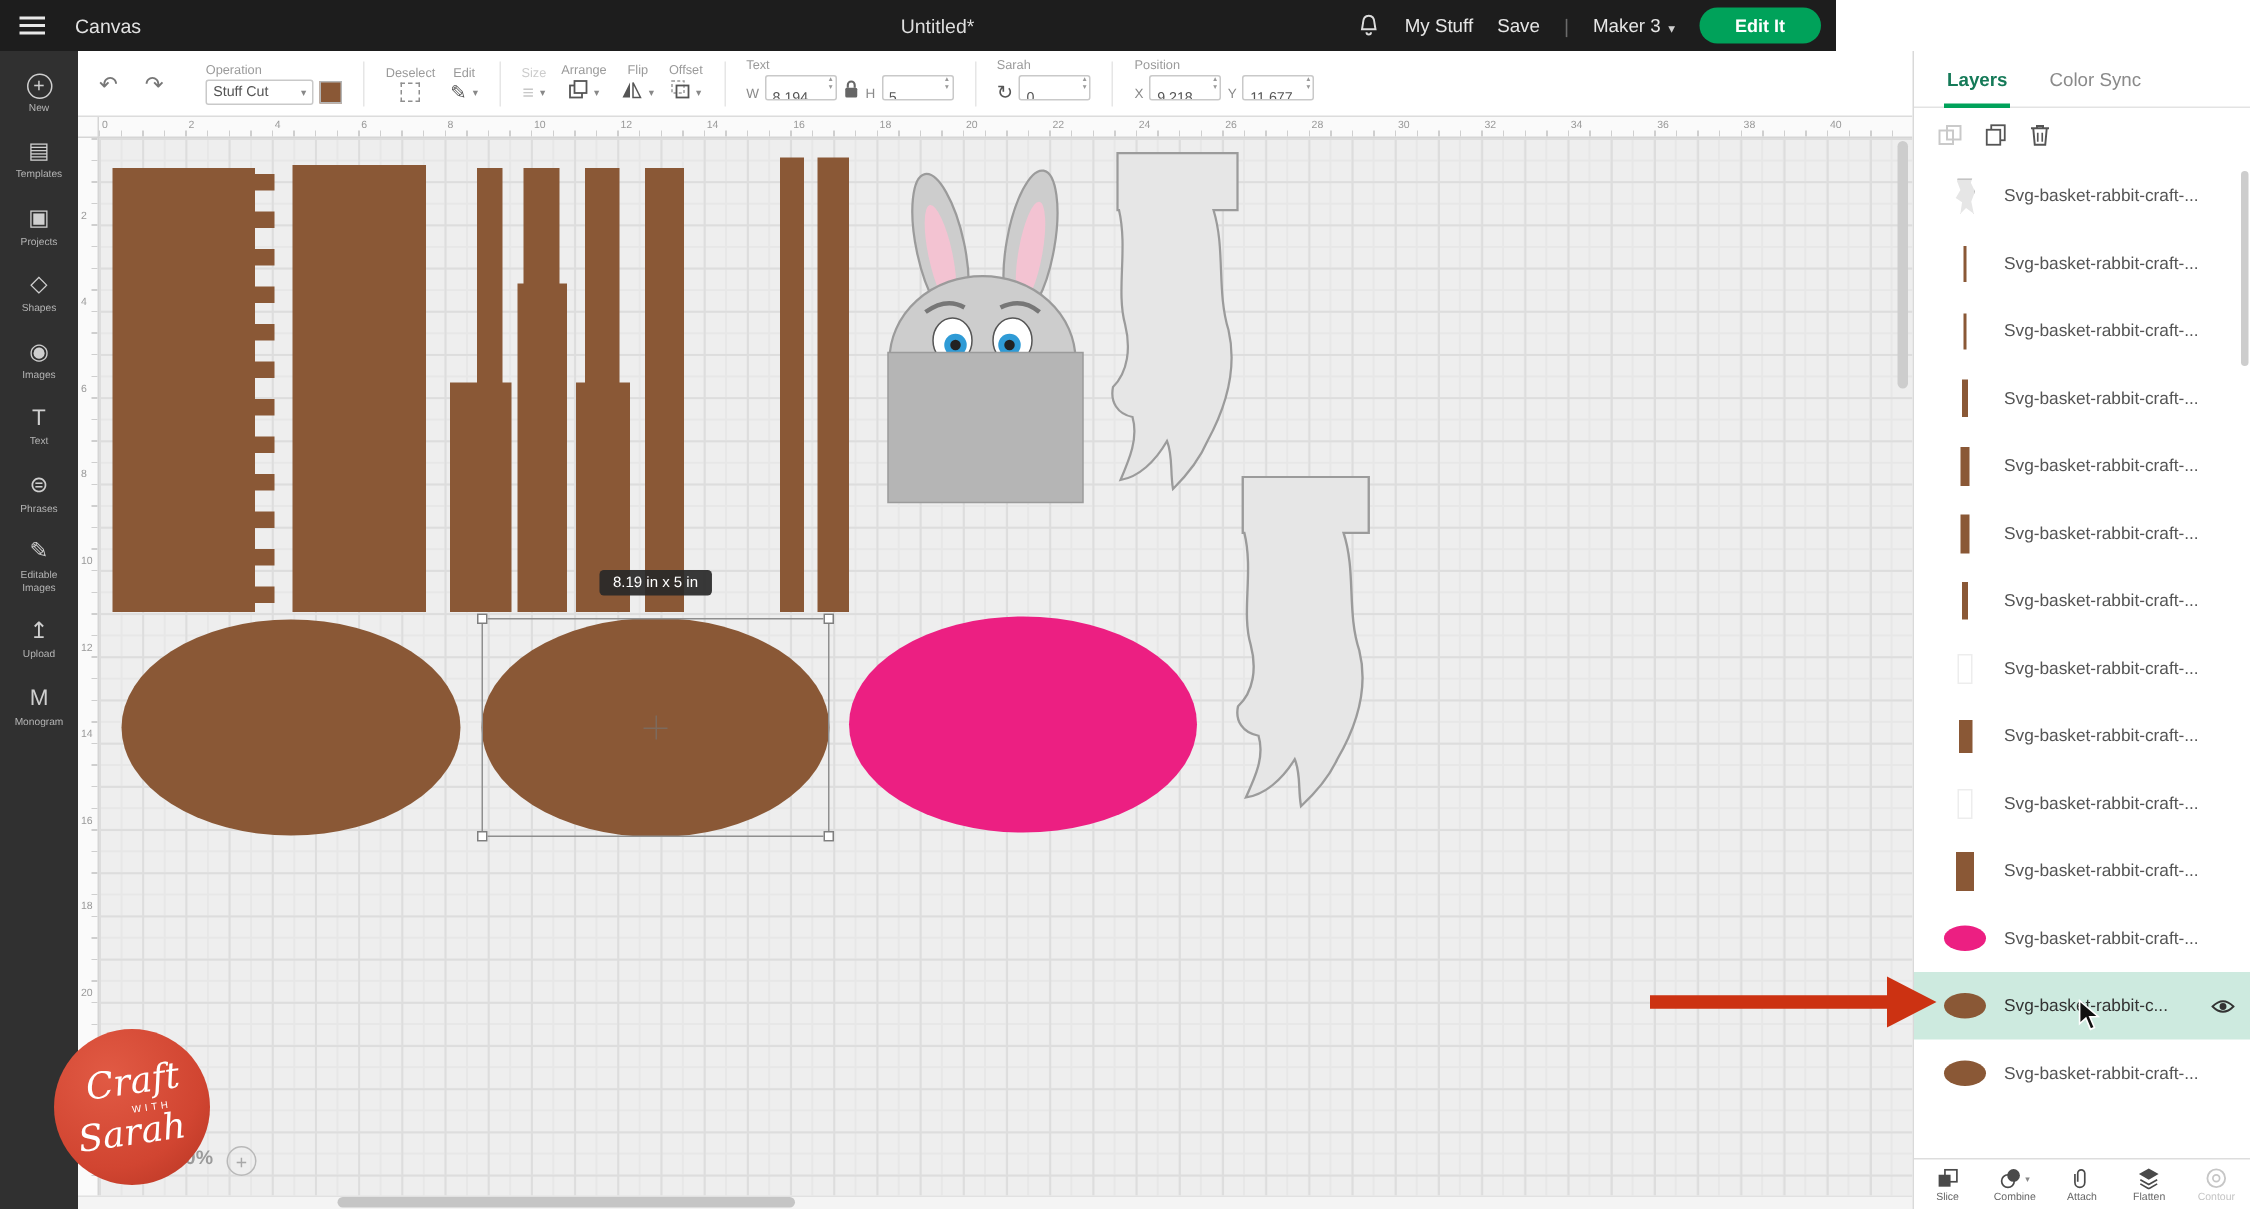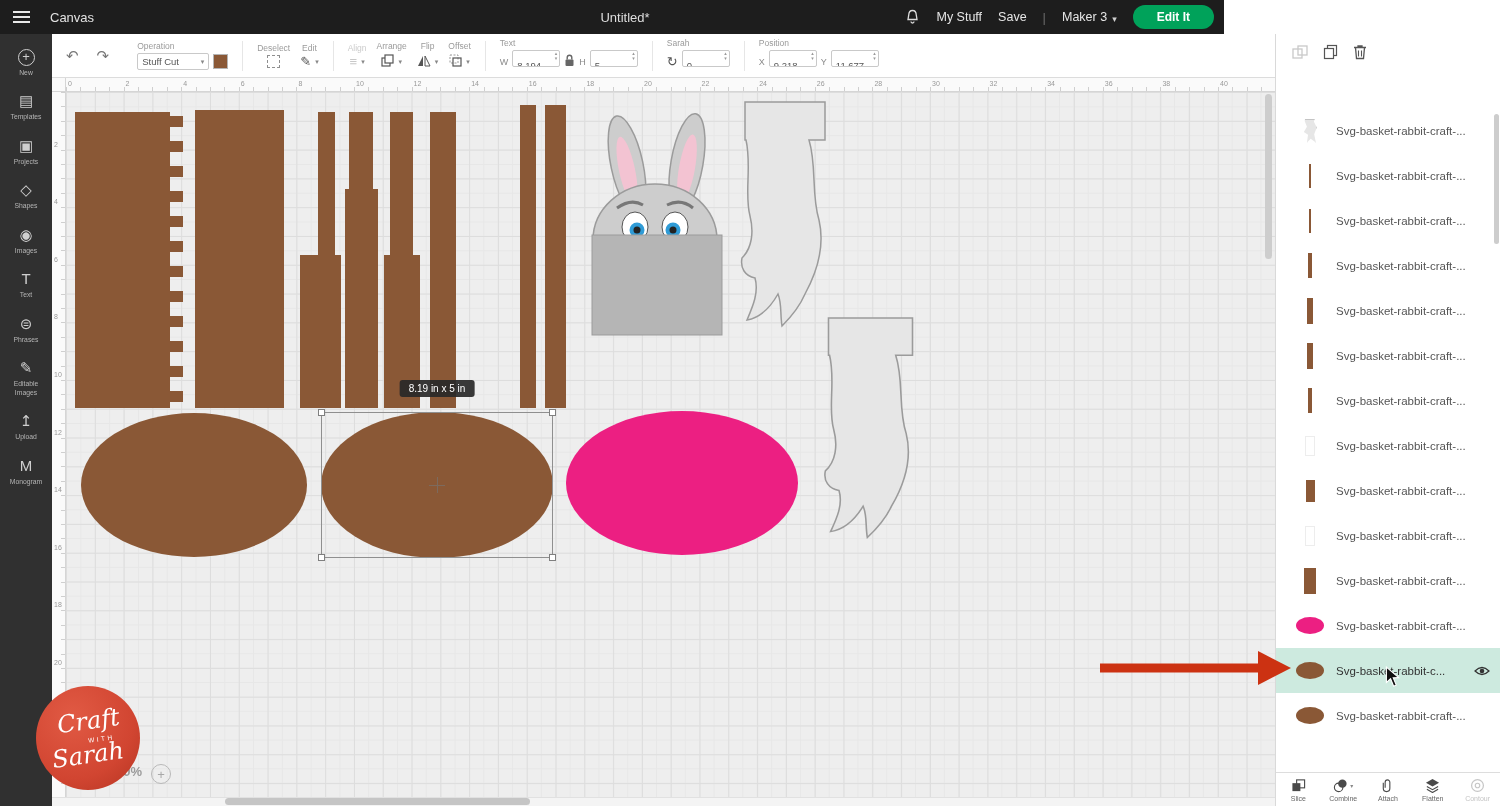--- a/index.html
+++ b/index.html
@@ -244,7 +244,7 @@
   </div>
   <div class="vdiv"></div>
   <div class="tb-col c">
-    <span class="tb-label dis">Align</span>
+    <span class="tb-label dis">Size</span>
     <div class="tb-row">
       <span class="glyph dis">≡</span>
       <span class="caret">▾</span>

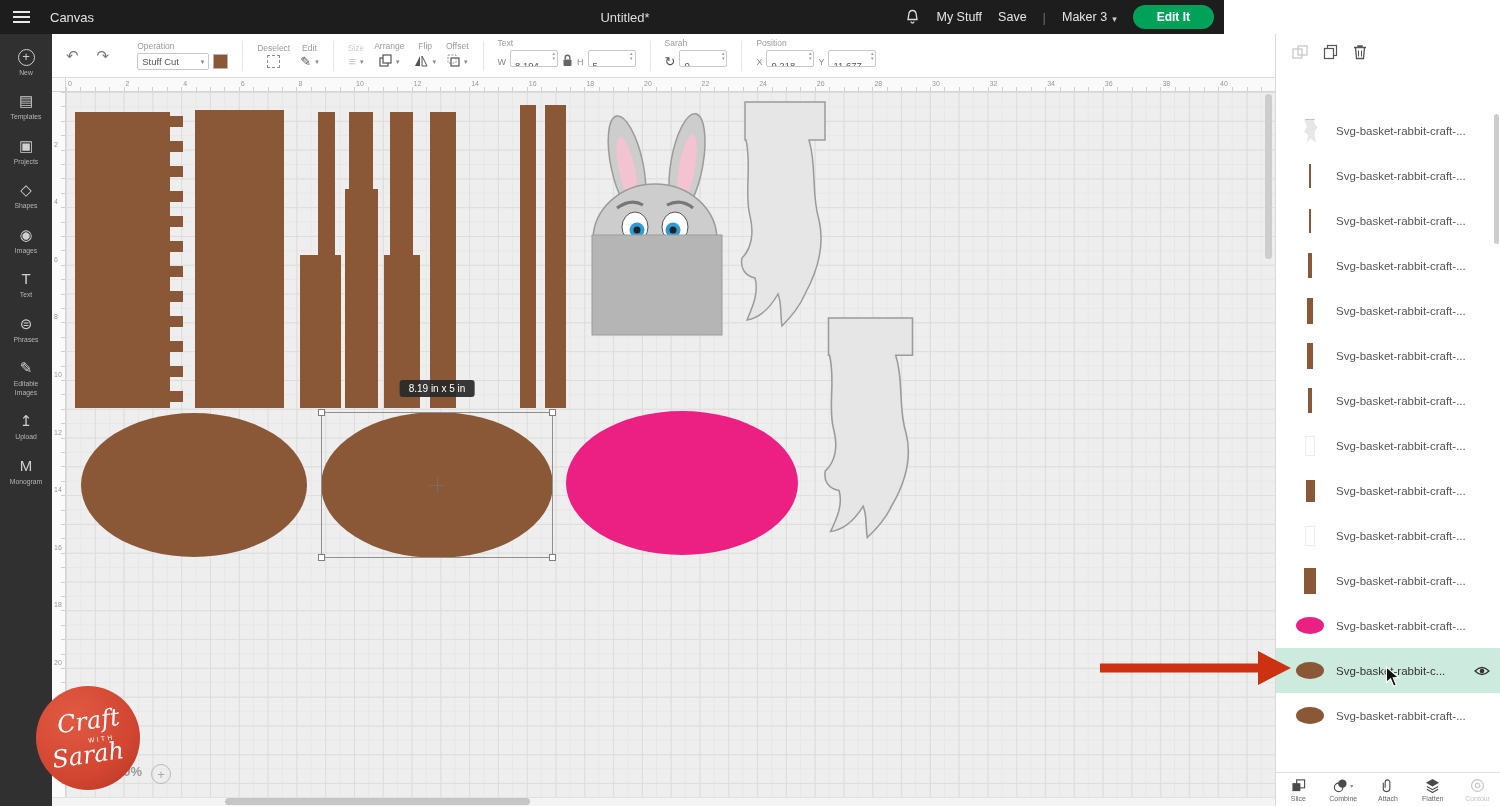--- a/index.html
+++ b/index.html
@@ -413,6 +413,10 @@
 </div>
 
 <div class="panel">
+  <div class="panel-tabs">
+    <span class="tab active">Layers</span>
+    <span class="tab">Color Sync</span>
+  </div>
   <div class="panel-icons">
     <span class="picon">
       <svg width="16" height="16" viewBox="0 0 16 16">

